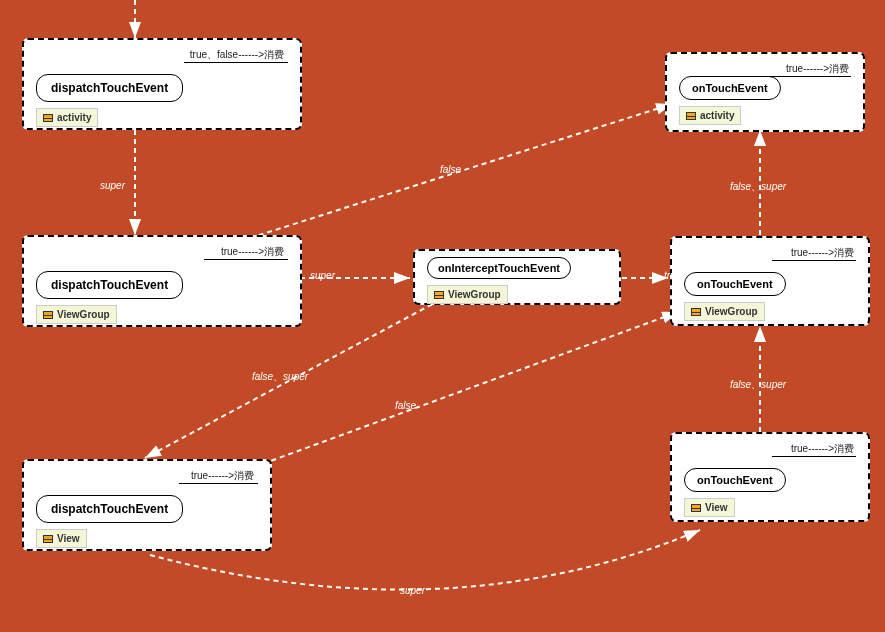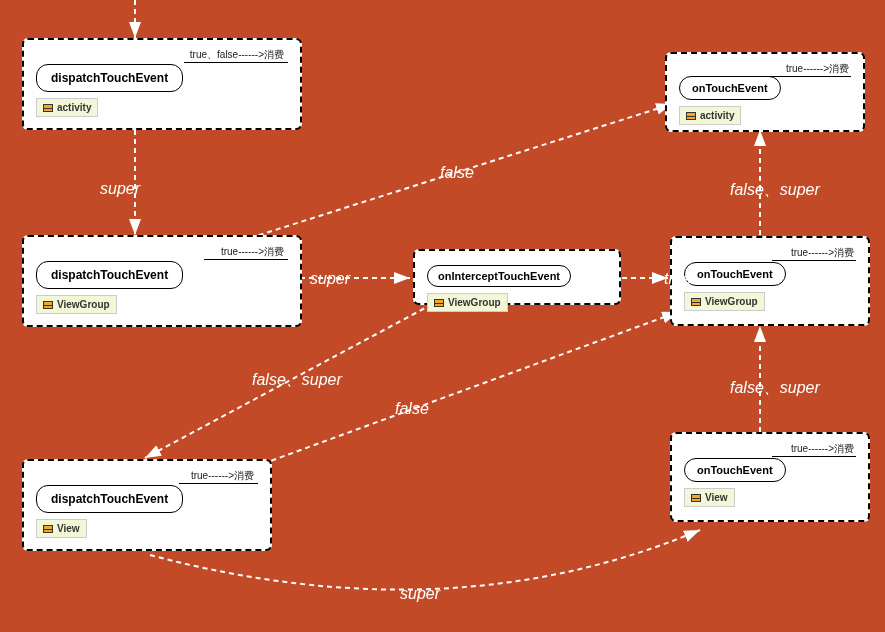--- a/index.html
+++ b/index.html
@@ -33,7 +33,7 @@
     font-weight: bold;
     background: #fff;
     margin-bottom: 6px;
-    margin-top: 14px;
+    margin-top: 24px;
   }
   .node-tag {
     display: flex;

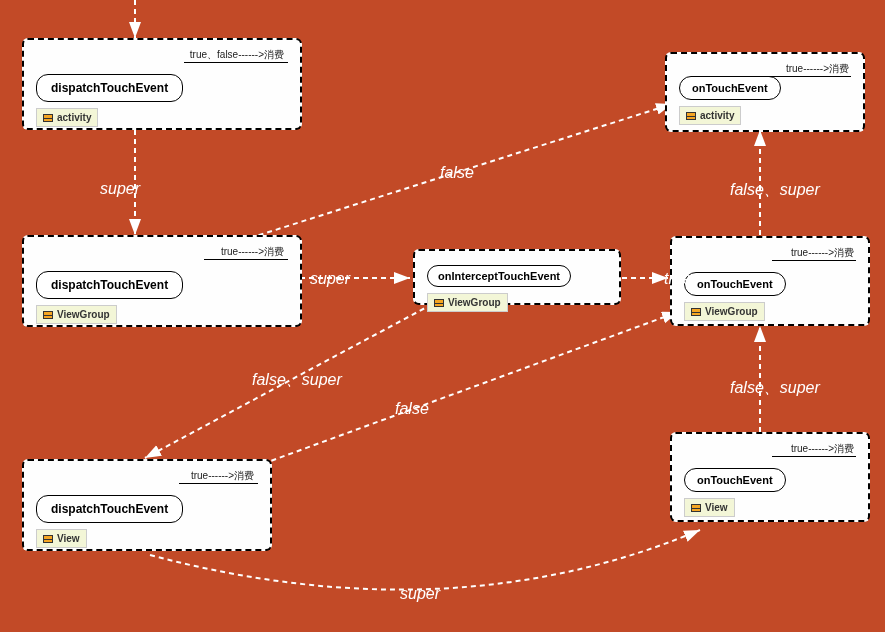--- a/index.html
+++ b/index.html
@@ -70,7 +70,7 @@
   }
   .edge-label {
     position: absolute;
-    font-size: 16px;
+    font-size: 10px;
     font-style: italic;
     color: #fff;
     white-space: nowrap;

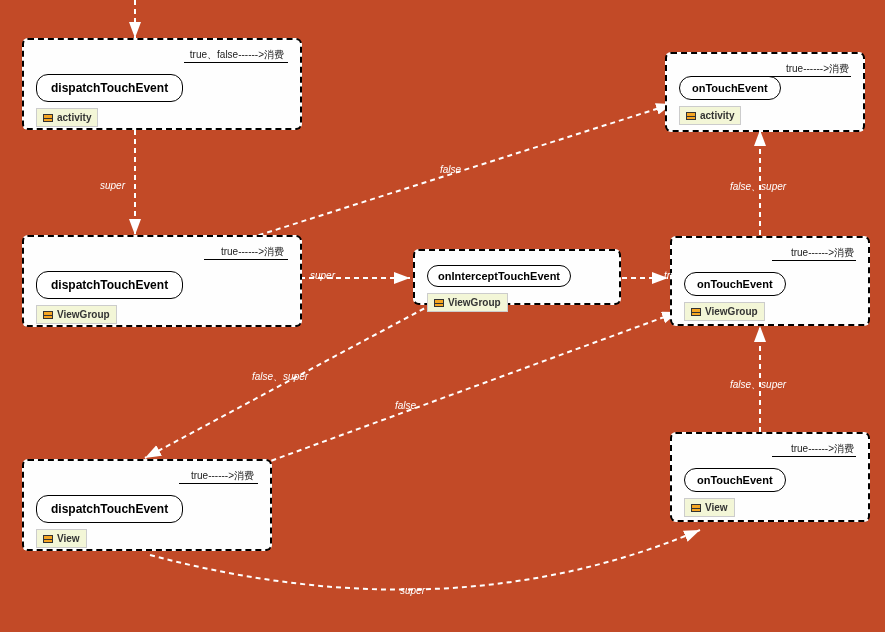--- a/index.html
+++ b/index.html
@@ -144,7 +144,7 @@
 </div>
 
 <div class="node" style="left:413px; top:249px; width:208px; height:56px; padding-top:6px;">
-  <div class="node-title" style="margin-top:8px; font-size:11px; padding:4px 10px;">onInterceptTouchEvent</div>
+  <div class="node-title" style="margin-top:0; font-size:11px; padding:4px 10px;">onInterceptTouchEvent</div>
   <div class="node-tag">
     <span class="tag-icon"></span>
     <span>ViewGroup</span>

